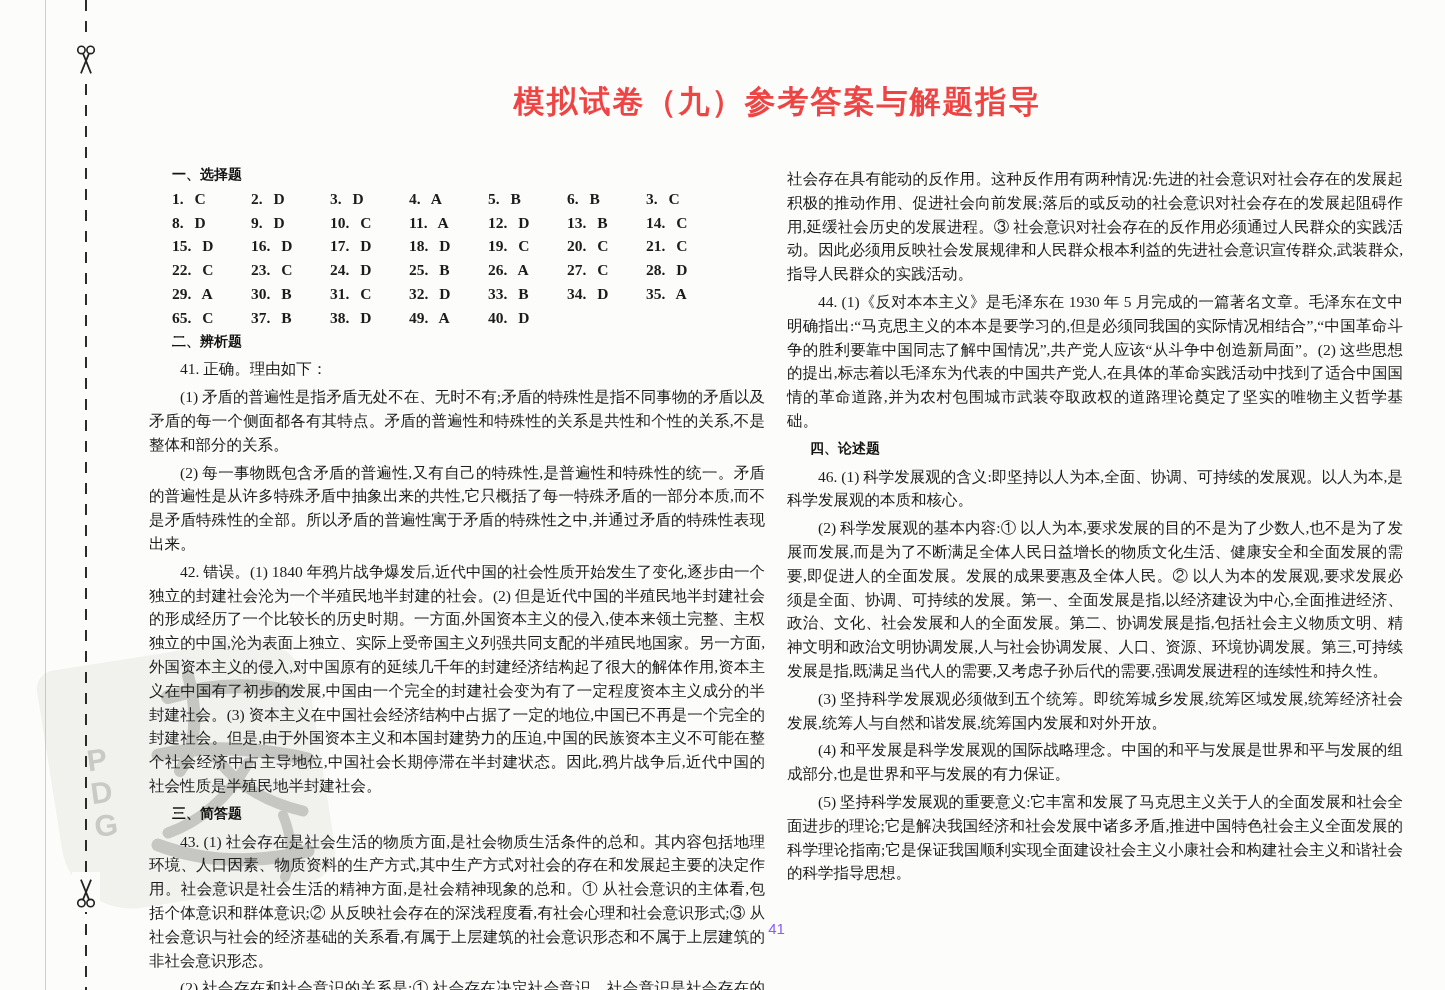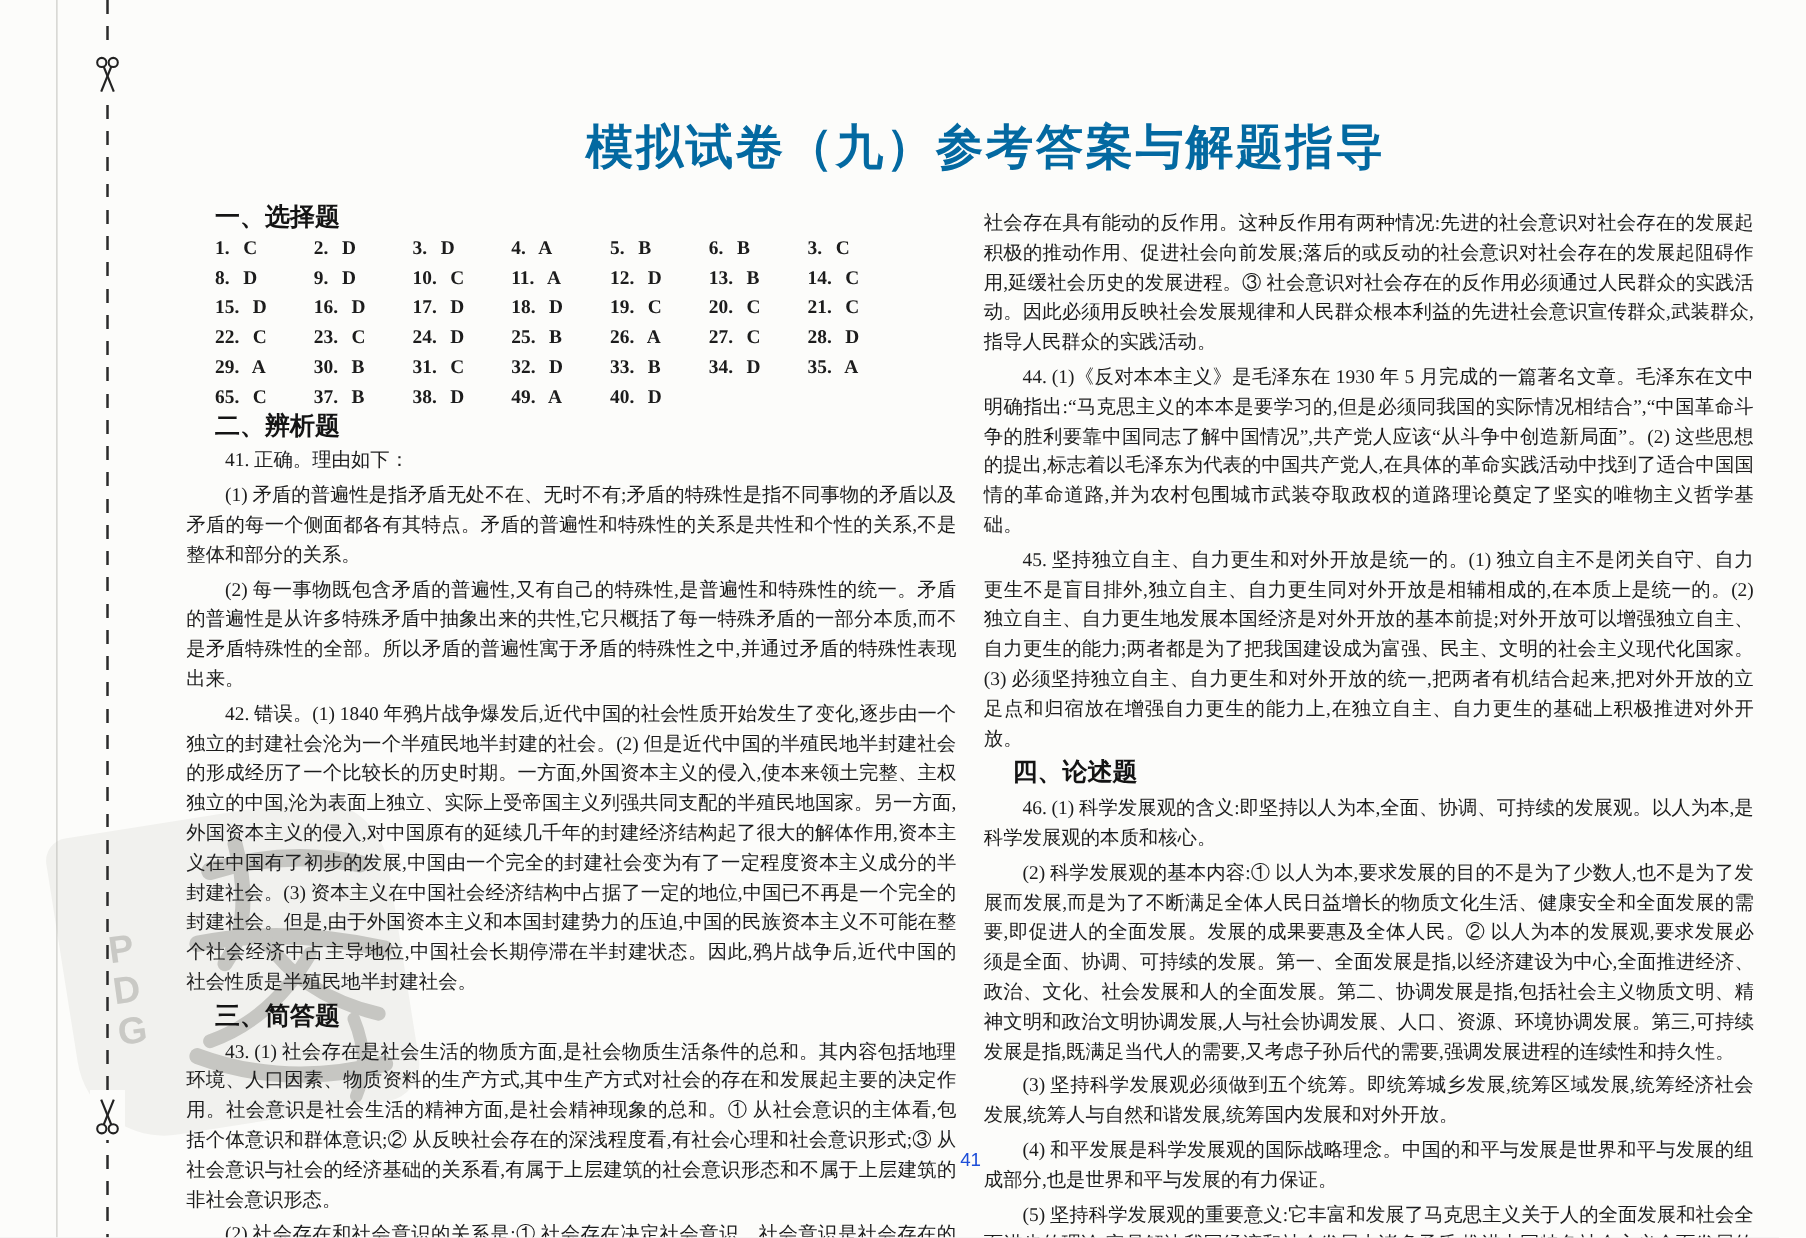--- a/index.html
+++ b/index.html
@@ -87,13 +87,13 @@
     top: 80px;
     left: 145px;
     width: 1263px;
-    margin: 12px;
+    margin: 1px;
     text-align: center;
     font-family: "Liberation Sans", "DejaVu Sans", sans-serif;
     font-weight: bold;
-    font-size: 38px;
+    font-size: 31px;
     letter-spacing: 2px;
-    color: #0369a1;
+    color: #ef4444;
     z-index: 2;
   }
 

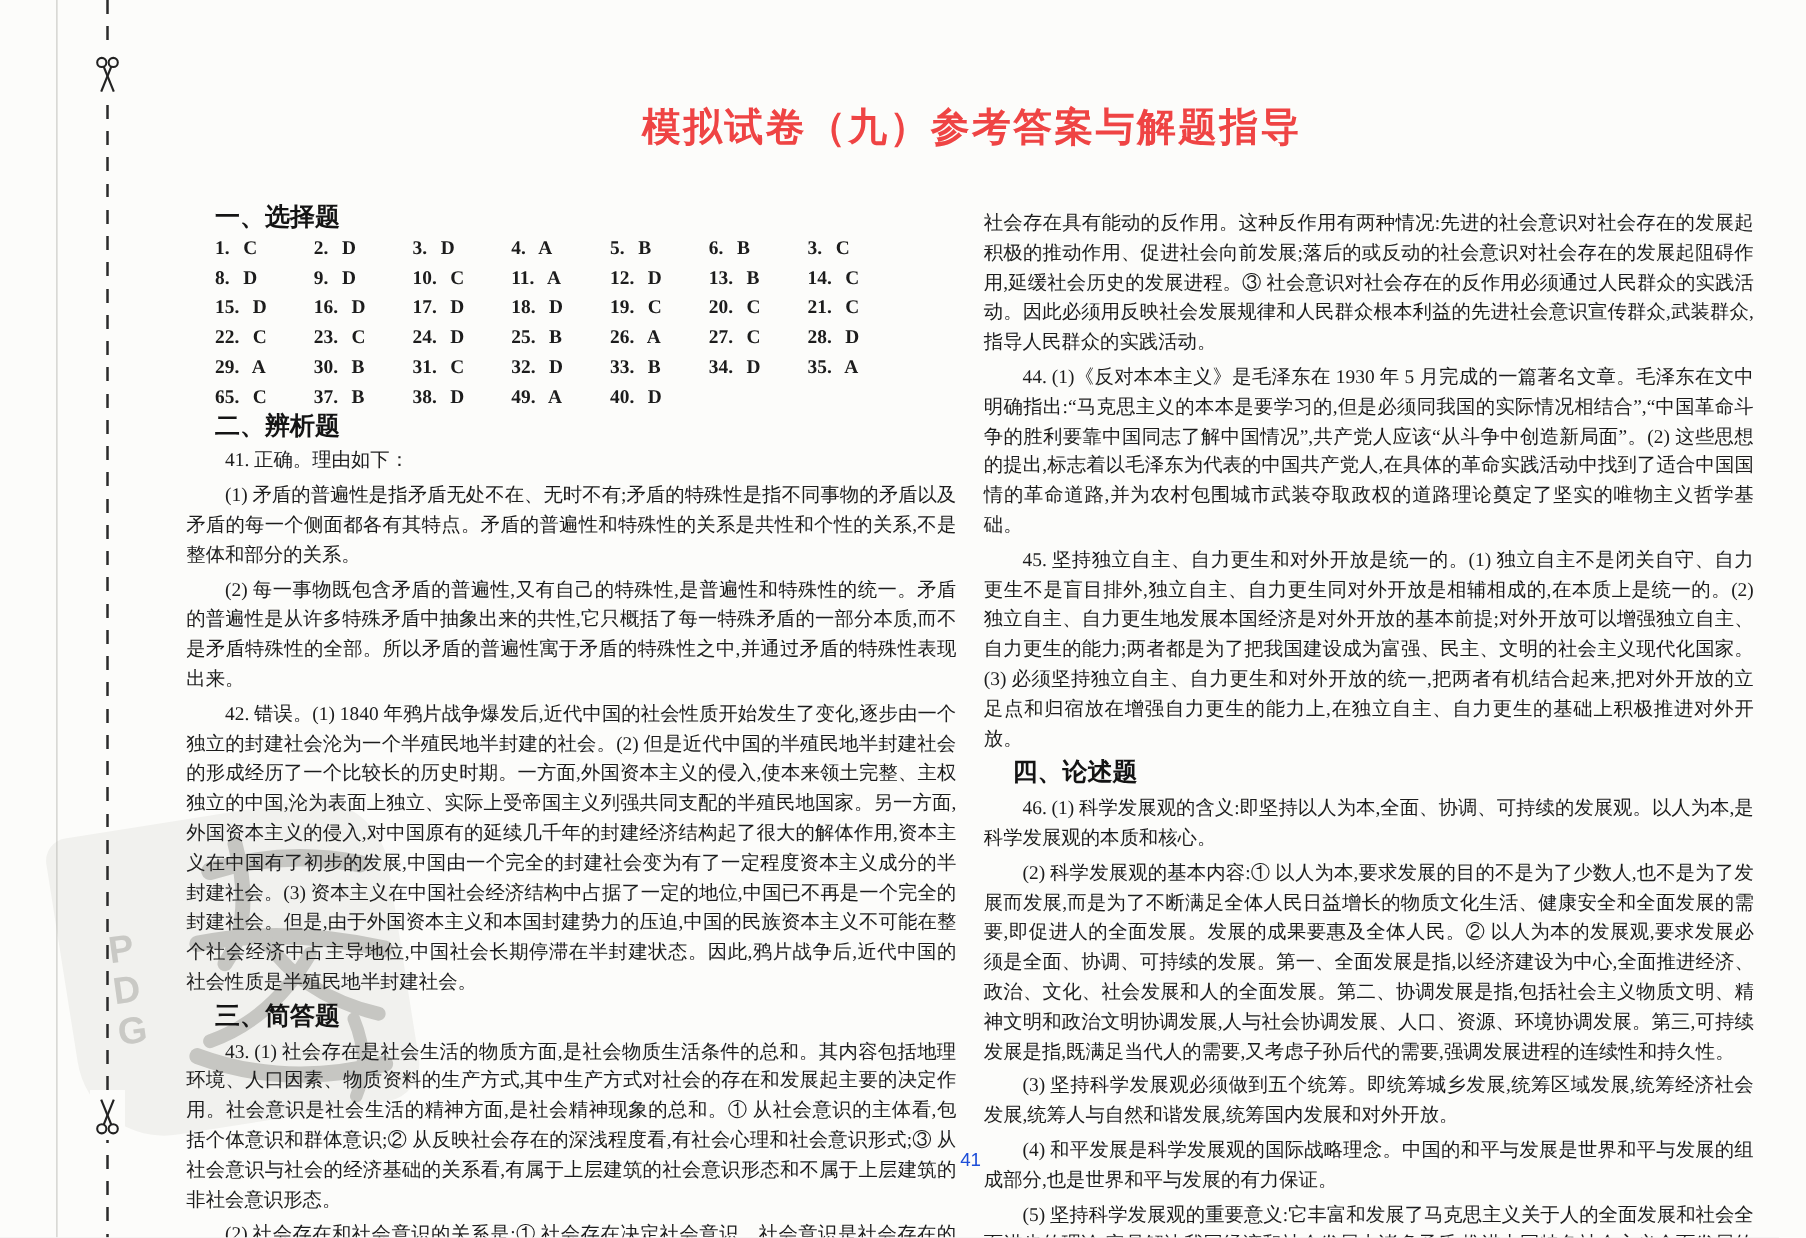--- a/index.html
+++ b/index.html
@@ -116,7 +116,7 @@
   .sec-header {
     font-family: "Liberation Sans", "DejaVu Sans", sans-serif;
     font-weight: bold;
-    font-size: 20px;
+    font-size: 14px;
     padding-left: 27px;
     line-height: 23.8px;
     color: #141414;

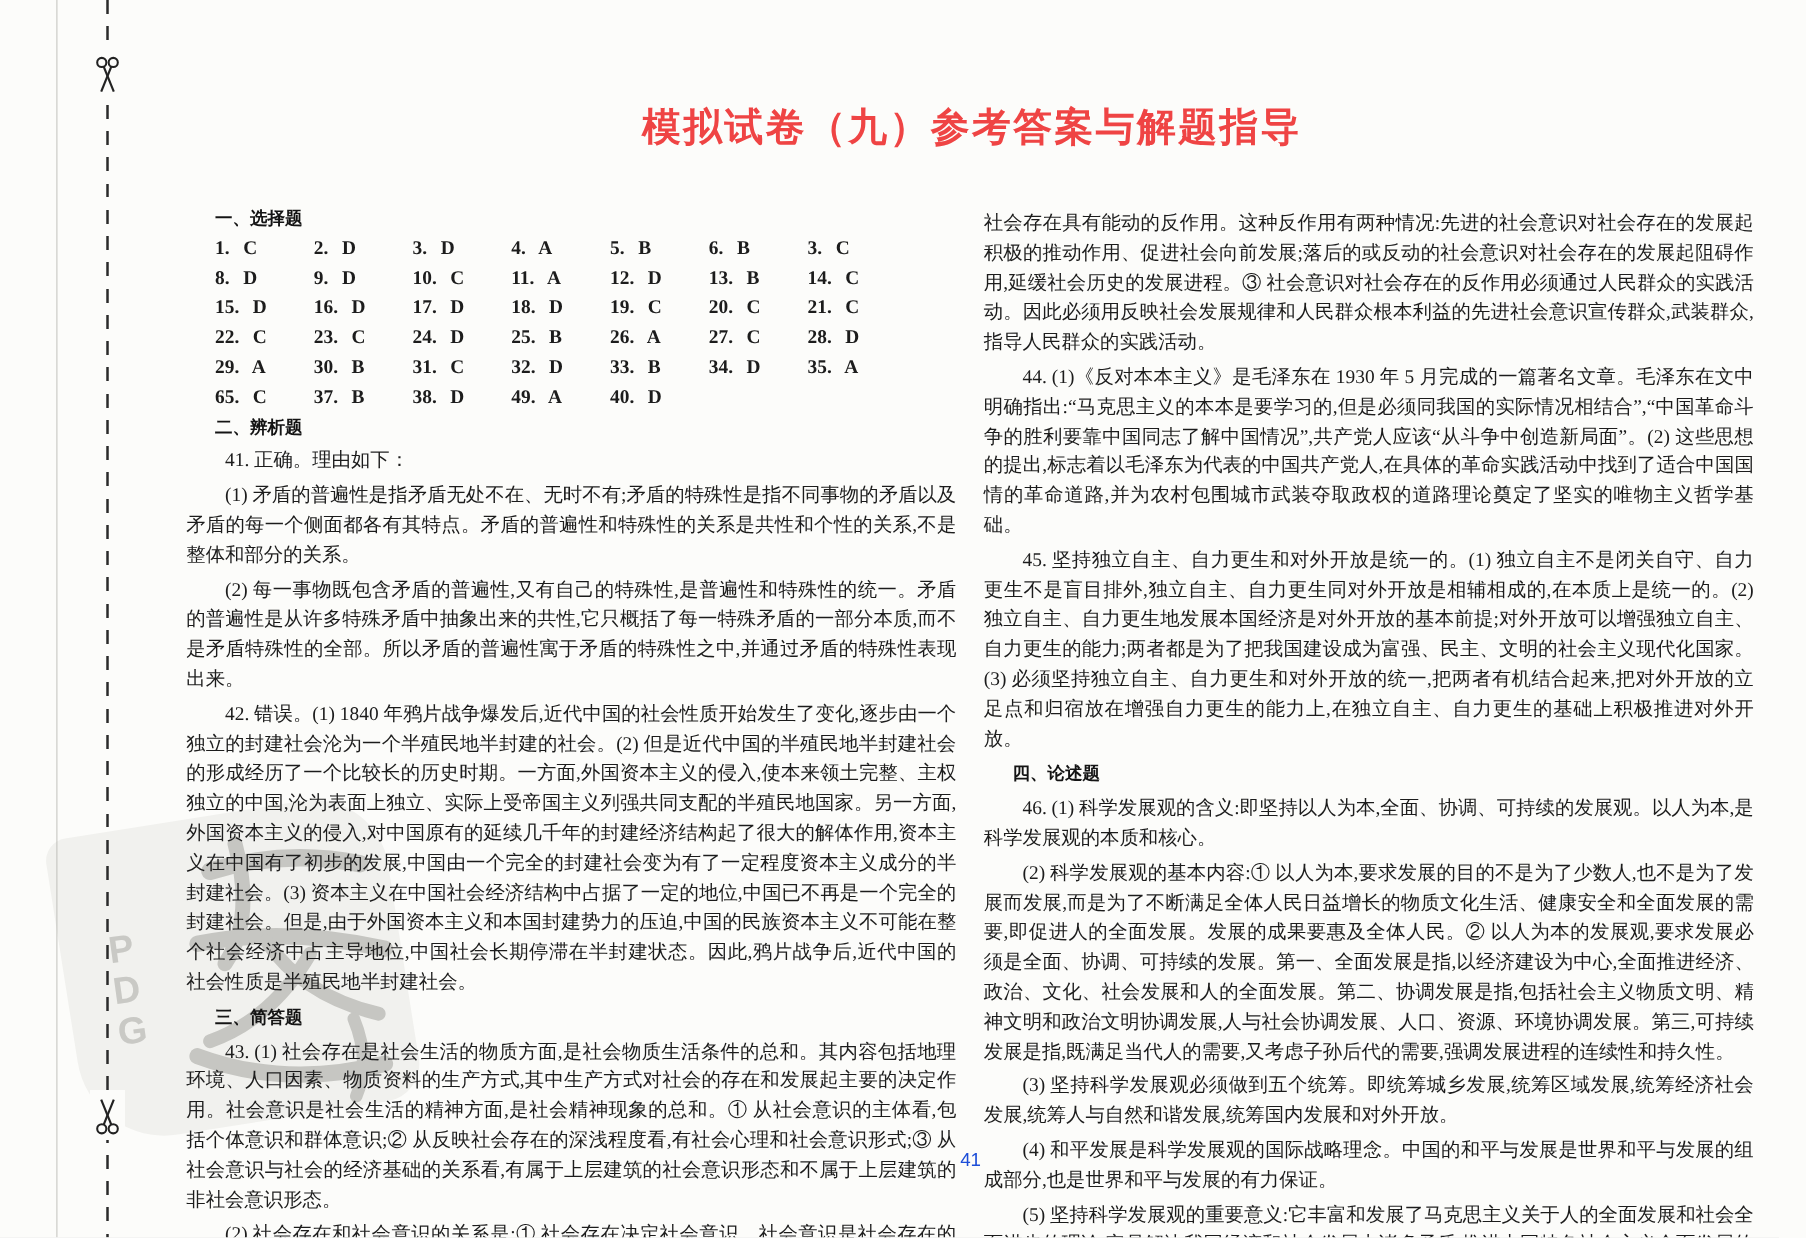--- a/index.html
+++ b/index.html
@@ -247,7 +247,6 @@
   <div class="col col-right">
     <p class="no-indent">社会存在具有能动的反作用。这种反作用有两种情况:先进的社会意识对社会存在的发展起积极的推动作用、促进社会向前发展;落后的或反动的社会意识对社会存在的发展起阻碍作用,延缓社会历史的发展进程。③ 社会意识对社会存在的反作用必须通过人民群众的实践活动。因此必须用反映社会发展规律和人民群众根本利益的先进社会意识宣传群众,武装群众,指导人民群众的实践活动。</p>
     <p>44. (1)《反对本本主义》是毛泽东在 1930 年 5 月完成的一篇著名文章。毛泽东在文中明确指出:“马克思主义的本本是要学习的,但是必须同我国的实际情况相结合”,“中国革命斗争的胜利要靠中国同志了解中国情况”,共产党人应该“从斗争中创造新局面”。(2) 这些思想的提出,标志着以毛泽东为代表的中国共产党人,在具体的革命实践活动中找到了适合中国国情的革命道路,并为农村包围城市武装夺取政权的道路理论奠定了坚实的唯物主义哲学基础。</p>
-    <p>45. 坚持独立自主、自力更生和对外开放是统一的。(1) 独立自主不是闭关自守、自力更生不是盲目排外,独立自主、自力更生同对外开放是相辅相成的,在本质上是统一的。(2) 独立自主、自力更生地发展本国经济是对外开放的基本前提;对外开放可以增强独立自主、自力更生的能力;两者都是为了把我国建设成为富强、民主、文明的社会主义现代化国家。(3) 必须坚持独立自主、自力更生和对外开放的统一,把两者有机结合起来,把对外开放的立足点和归宿放在增强自力更生的能力上,在独立自主、自力更生的基础上积极推进对外开放。</p>
     <div class="sec-header">四、论述题</div>
     <p>46. (1) 科学发展观的含义:即坚持以人为本,全面、协调、可持续的发展观。以人为本,是科学发展观的本质和核心。</p>
     <p>(2) 科学发展观的基本内容:① 以人为本,要求发展的目的不是为了少数人,也不是为了发展而发展,而是为了不断满足全体人民日益增长的物质文化生活、健康安全和全面发展的需要,即促进人的全面发展。发展的成果要惠及全体人民。② 以人为本的发展观,要求发展必须是全面、协调、可持续的发展。第一、全面发展是指,以经济建设为中心,全面推进经济、政治、文化、社会发展和人的全面发展。第二、协调发展是指,包括社会主义物质文明、精神文明和政治文明协调发展,人与社会协调发展、人口、资源、环境协调发展。第三,可持续发展是指,既满足当代人的需要,又考虑子孙后代的需要,强调发展进程的连续性和持久性。</p>

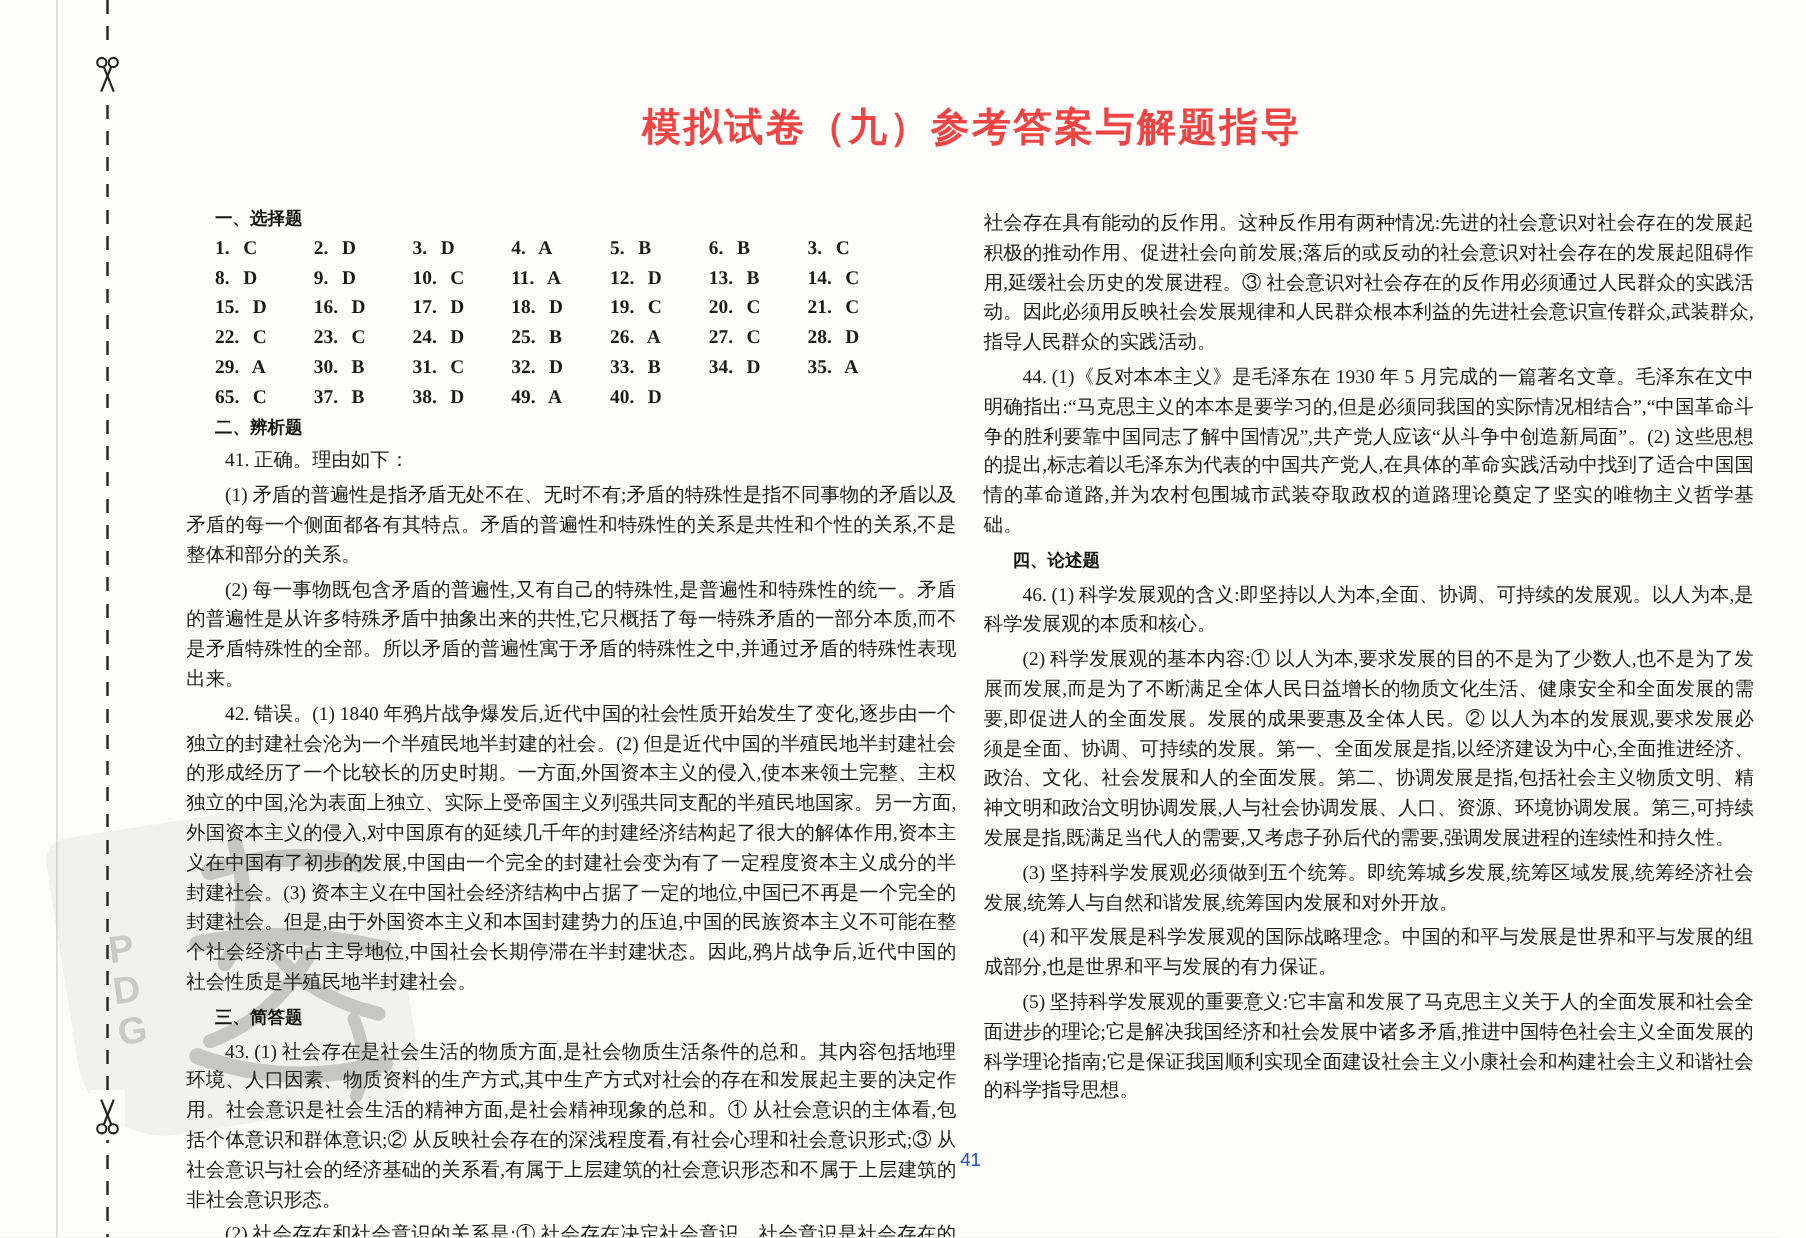--- a/index.html
+++ b/index.html
@@ -142,7 +142,7 @@
     text-align: center;
     font-family: "Liberation Sans", "DejaVu Sans", sans-serif;
     font-size: 15px;
-    color: #1d4ed8;
+    color: #8b5cf6;
     z-index: 2;
   }
 </style>

